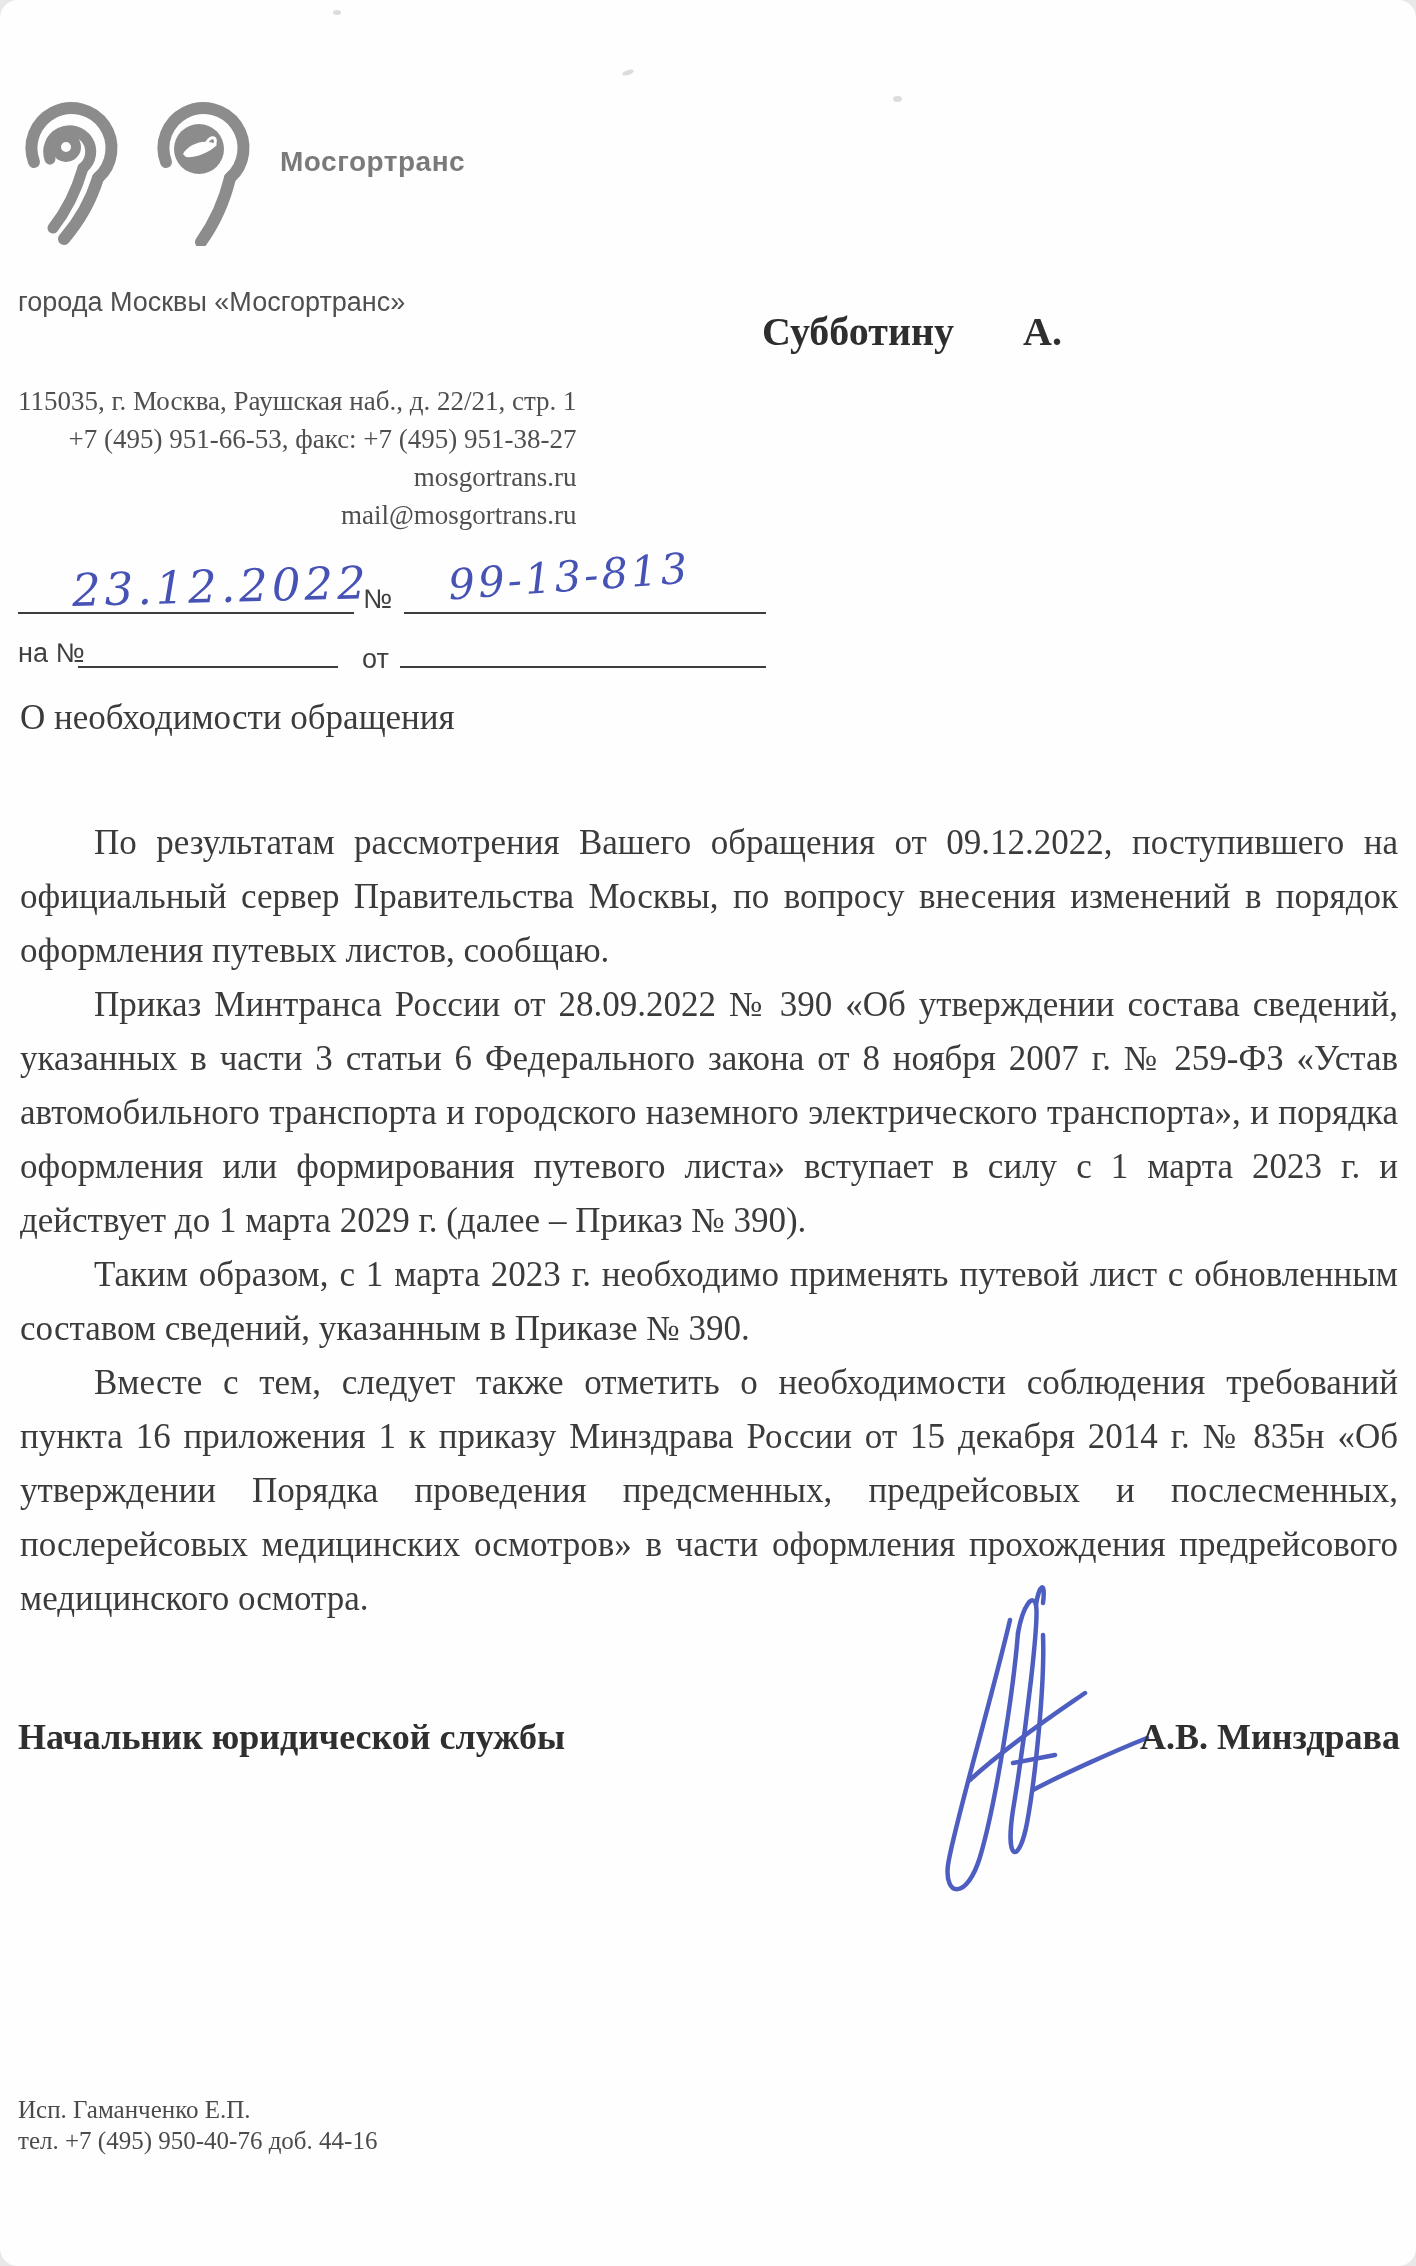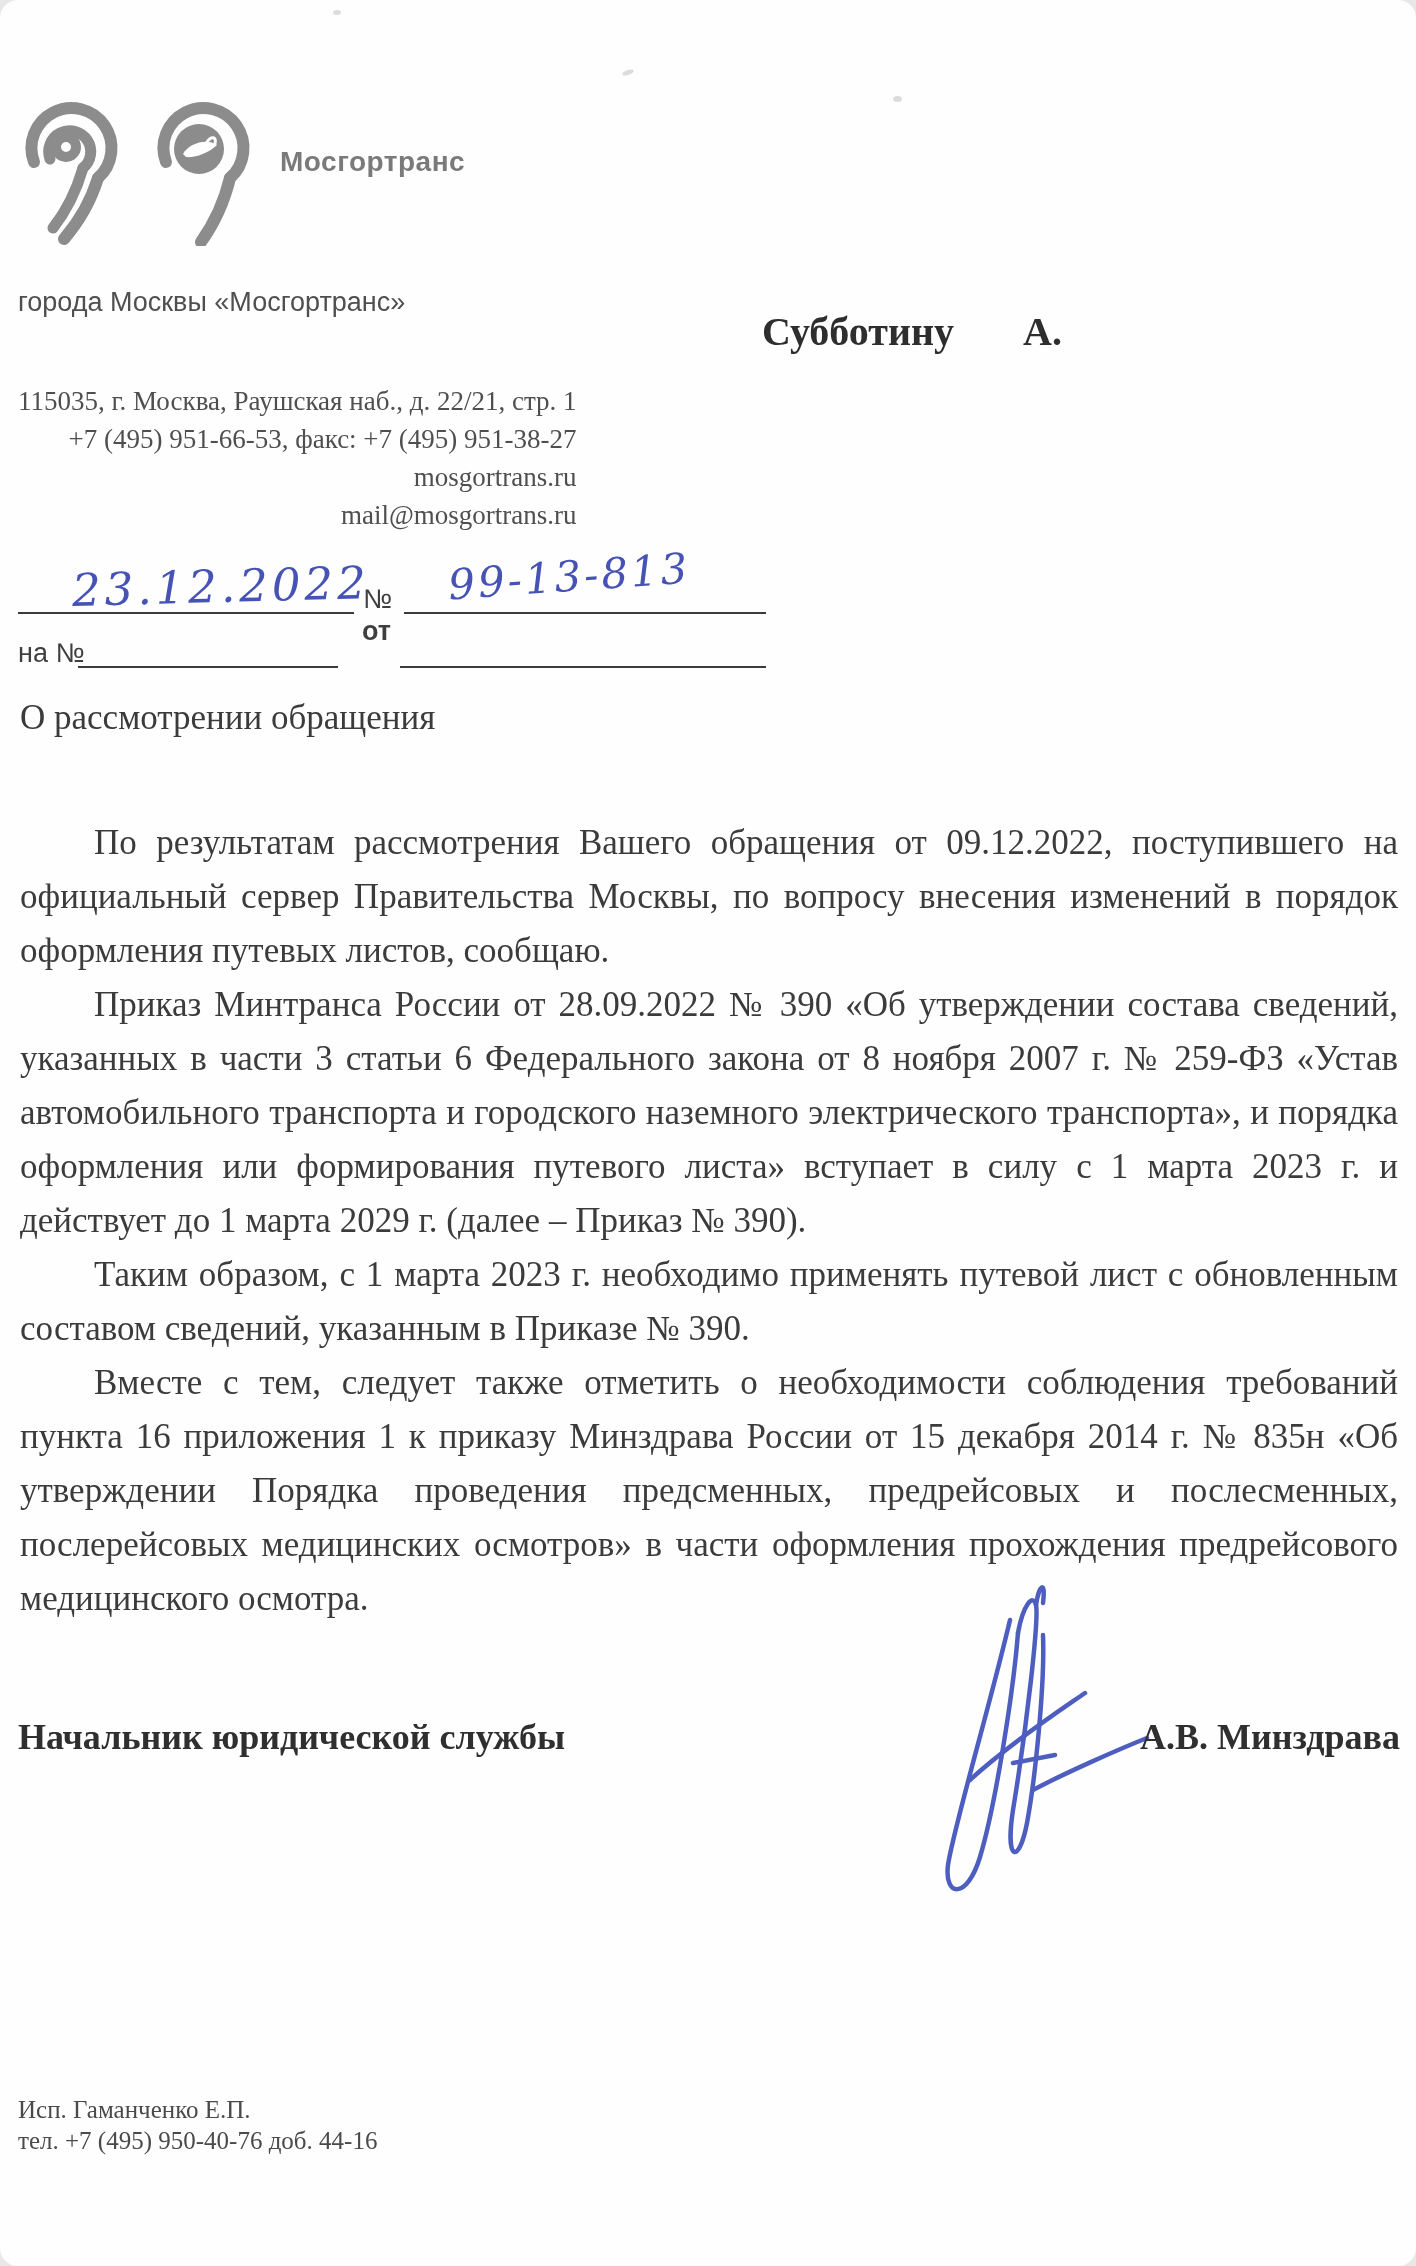--- a/index.html
+++ b/index.html
@@ -49,7 +49,7 @@
   }
   .no-label{left:363px;top:584px;}
   .nano-label{left:18px;top:638px;}
-  .ot-label{left:362px;top:616px;font-weight:bold;}
+  .ot-label{left:362px;top:644px;}
   .hw{
     position:absolute;
     font-family:"DejaVu Serif", serif;

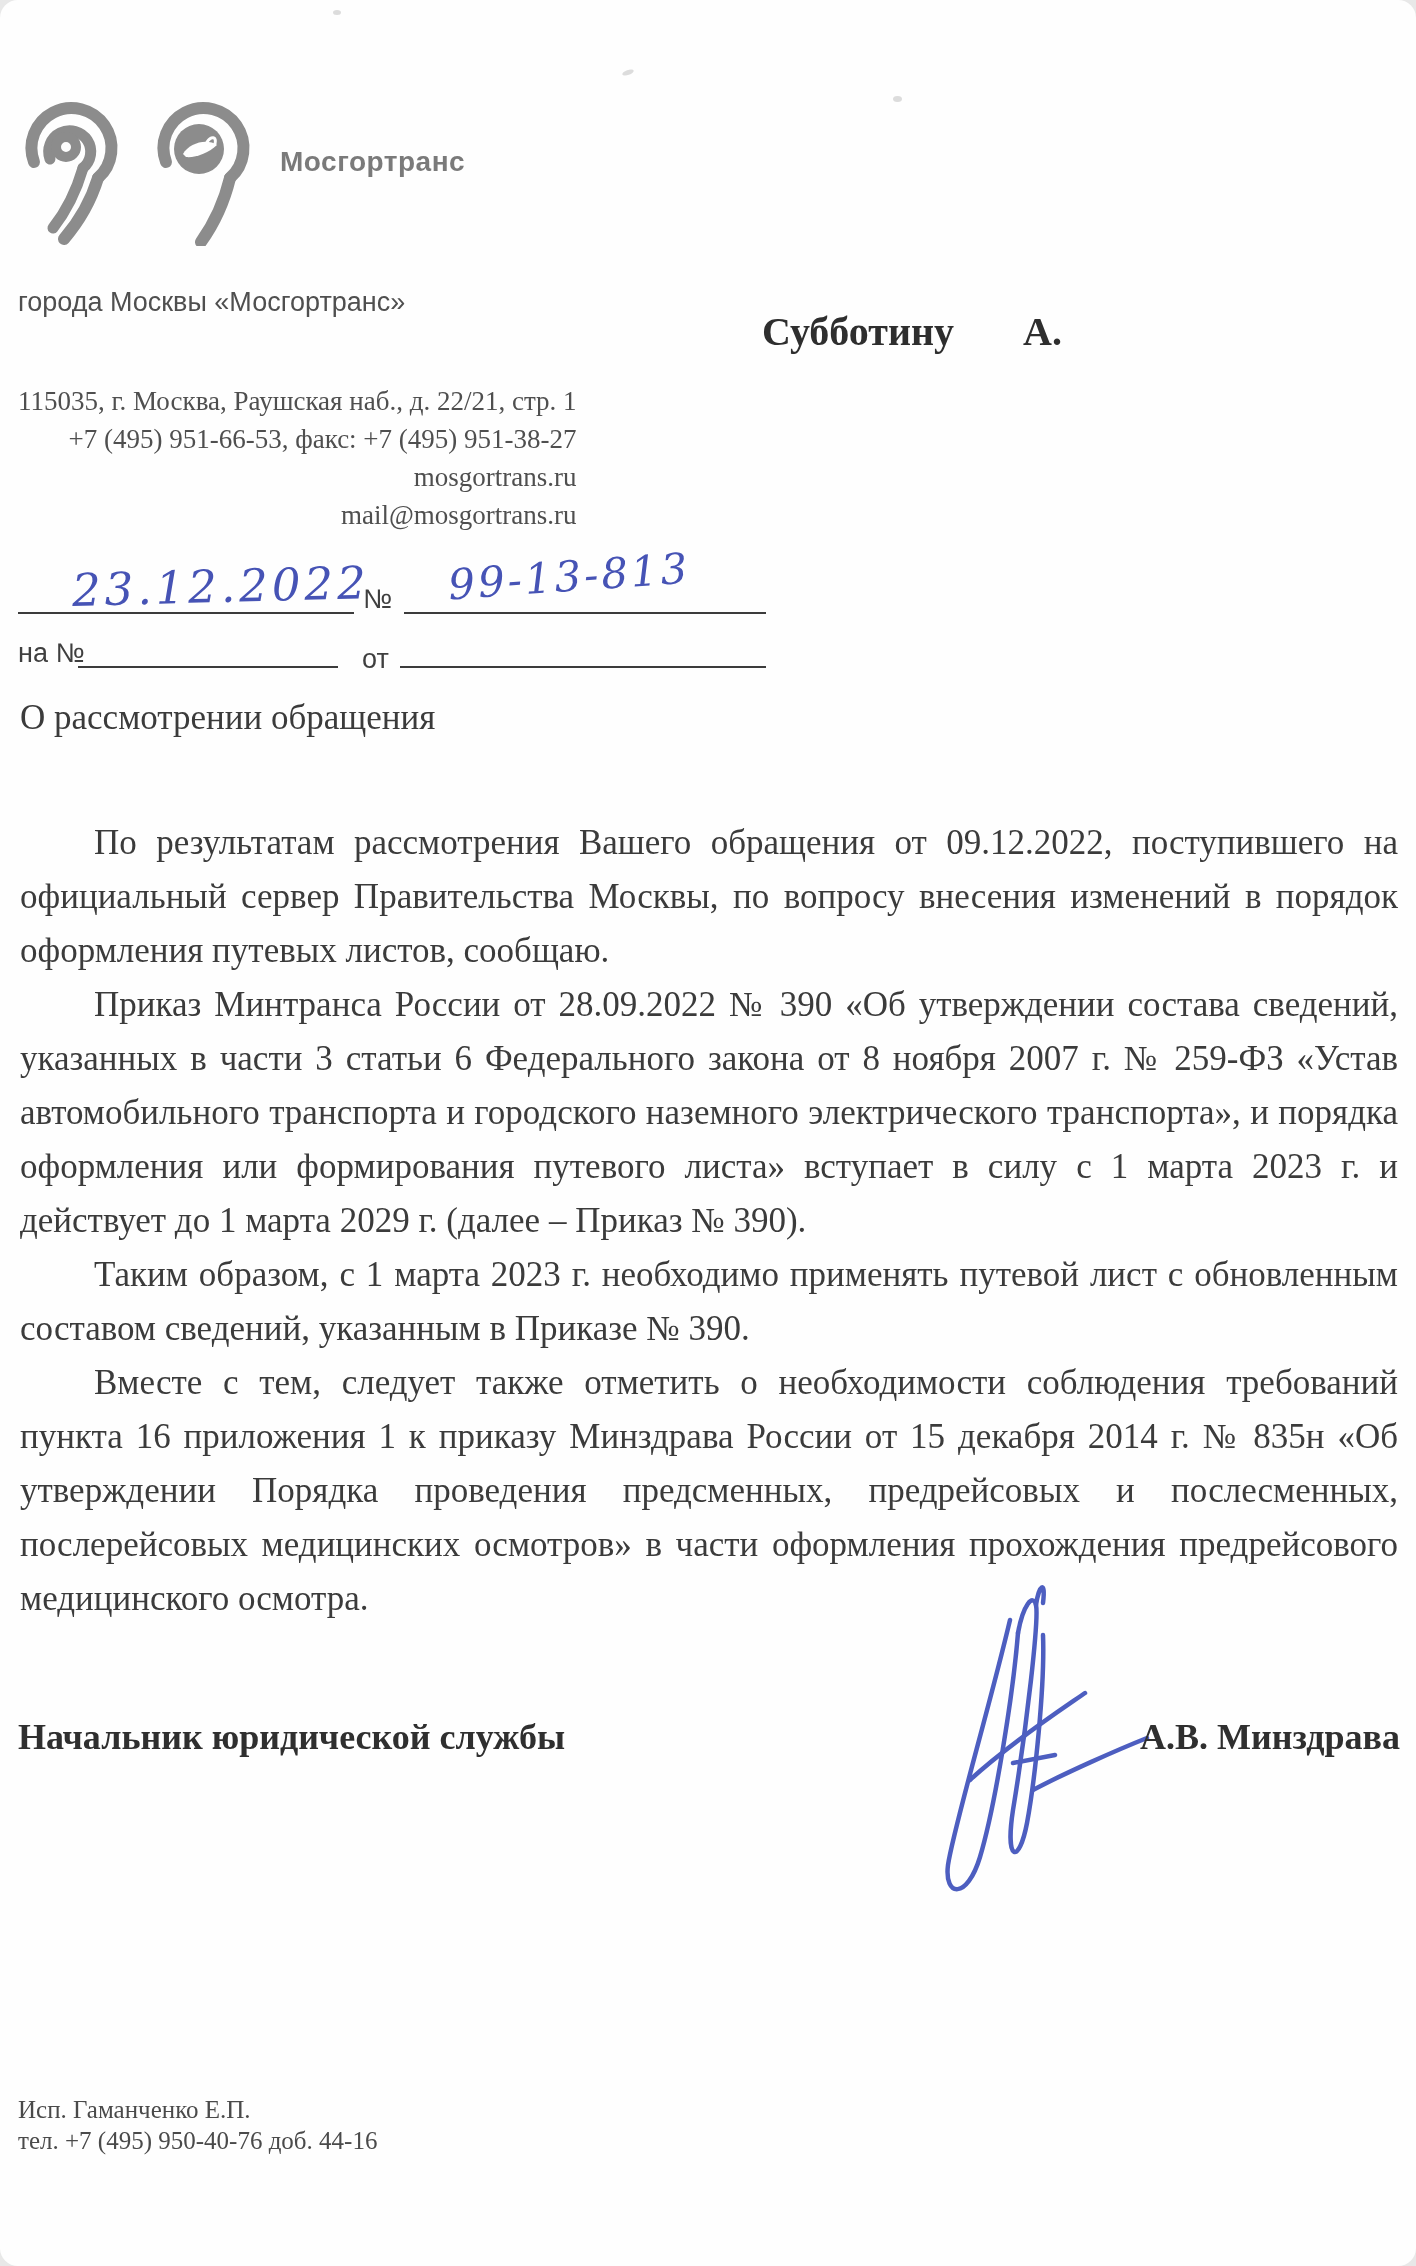--- a/index.html
+++ b/index.html
@@ -141,7 +141,7 @@
   <span class="ref-label ot-label">от</span>
   <div class="refline line2b"></div>
 
-  <div class="subject">О рассмотрении обращения</div>
+  <div class="subject">О необходимости обращения</div>
 
   <div class="body-text">
       <p>По результатам рассмотрения Вашего обращения от 09.12.2022, поступившего на официальный сервер Правительства Москвы, по вопросу внесения изменений в порядок оформления путевых листов, сообщаю.</p>

